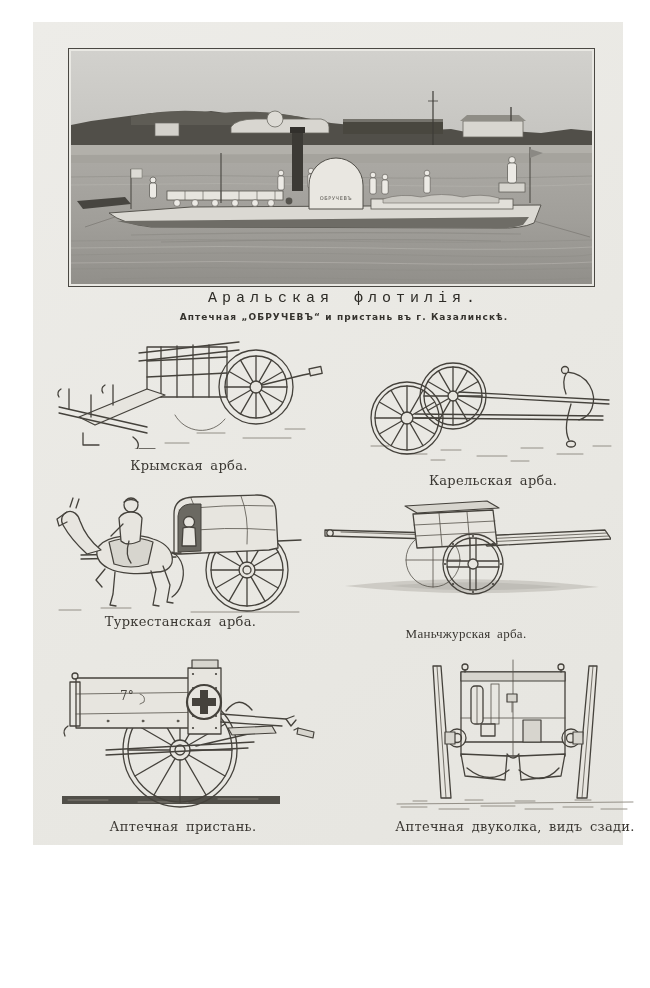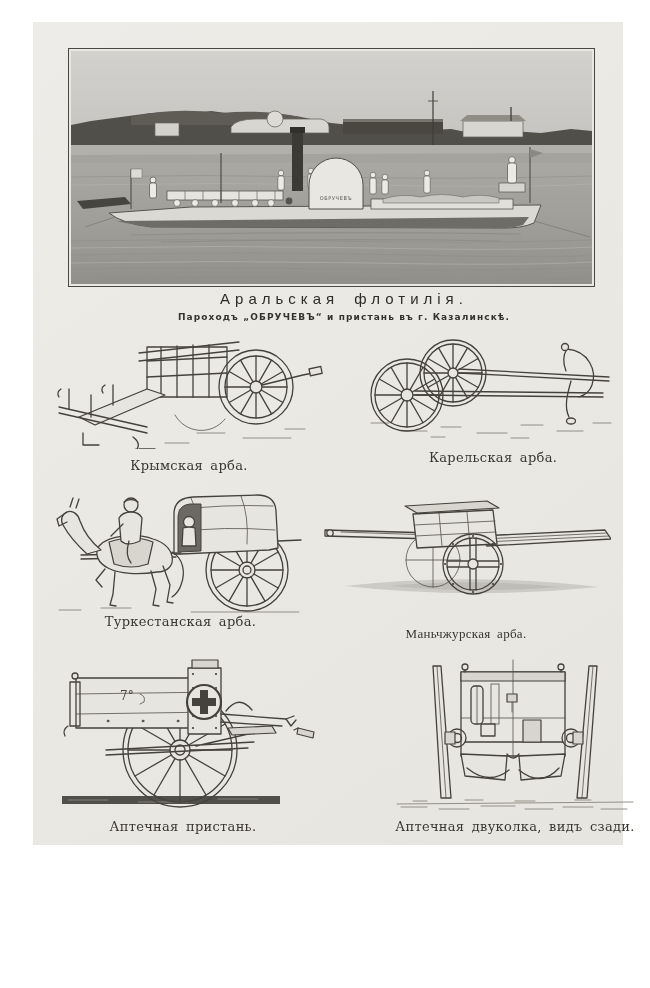--- a/index.html
+++ b/index.html
@@ -22,7 +22,7 @@
     transform:translateX(16px);color:#2e2c27;
   }
   .caption-title{
-    font-family:Liberation Sans, sans-serif;font-size:15px;font-weight:400;
+    font-family:Liberation Mono, monospace;font-size:15px;font-weight:400;
     letter-spacing:5px;word-spacing:6px;
   }
   .caption-subtitle{

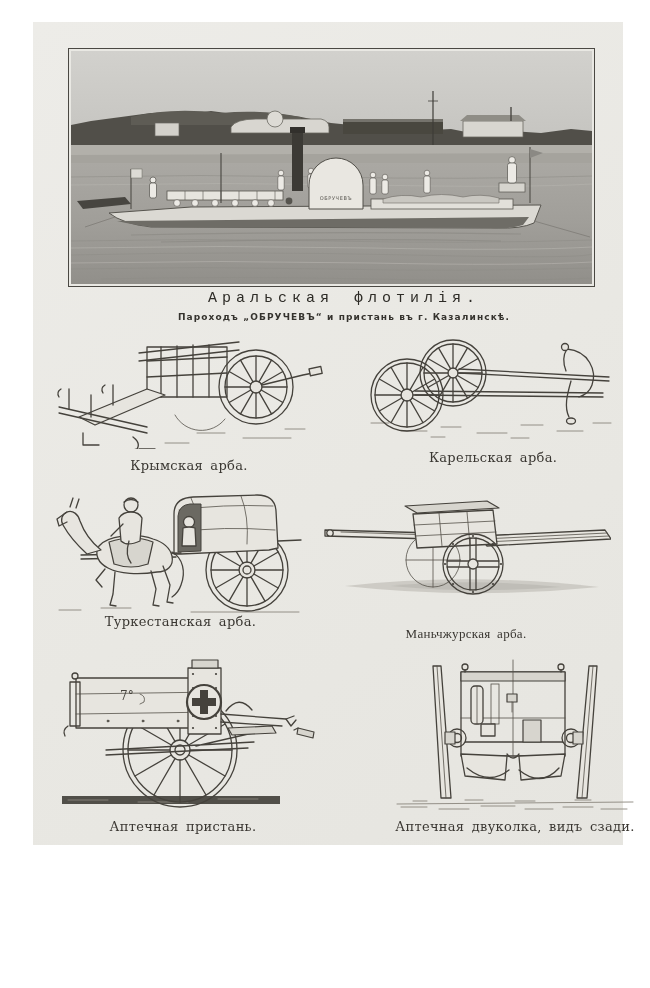--- a/index.html
+++ b/index.html
@@ -184,7 +184,7 @@
 
   <div class="caption-block">
     <div class="caption-title">Аральская флотилія.</div>
-    <div class="caption-subtitle">Пароходъ „ОБРУЧЕВЪ“ и пристань въ г. Казалинскѣ.</div>
+    <div class="caption-subtitle">Аптечная „ОБРУЧЕВЪ“ и пристань въ г. Казалинскѣ.</div>
   </div>
 
   <div class="fig" style="left:8px;top:315px;width:296px;text-align:right;">

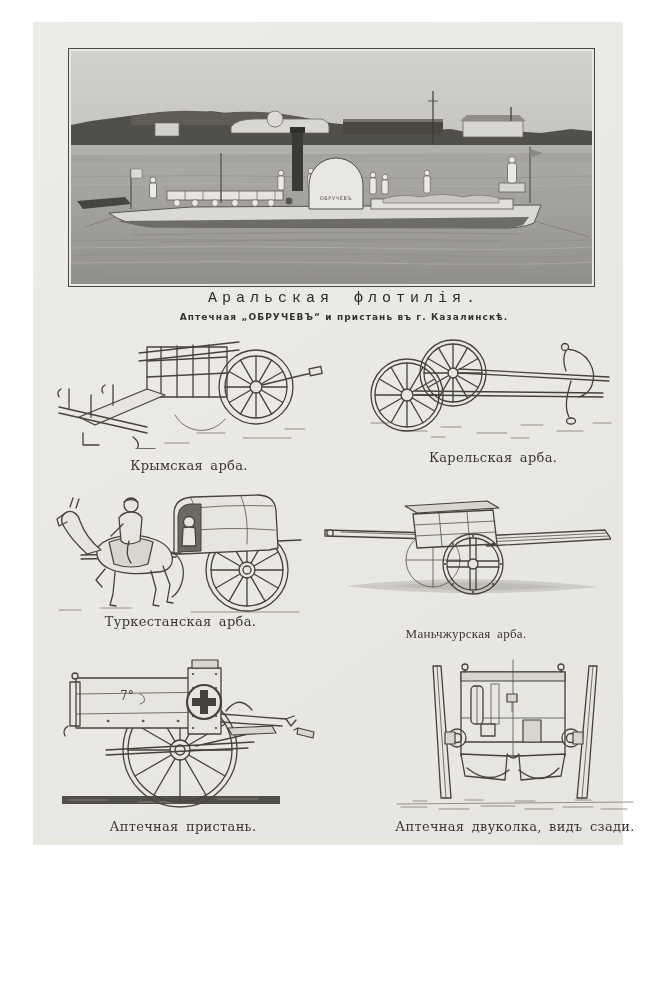--- a/index.html
+++ b/index.html
@@ -243,7 +243,7 @@
     <div class="fig-caption" style="margin-top:9px;">Крымская арба.</div>
   </div>
 
-  <div class="fig" style="left:322px;top:309px;width:276px;">
+  <div class="fig" style="left:322px;top:332px;width:276px;">
     <svg width="265" height="110" viewBox="0 0 265 110">
 
       <g class="hatch">

